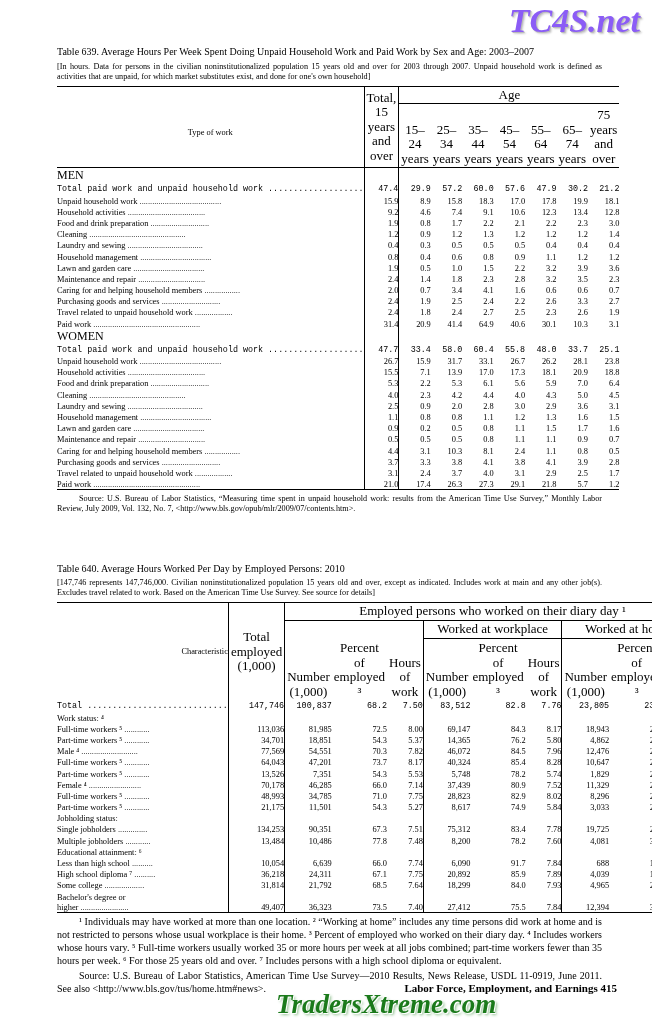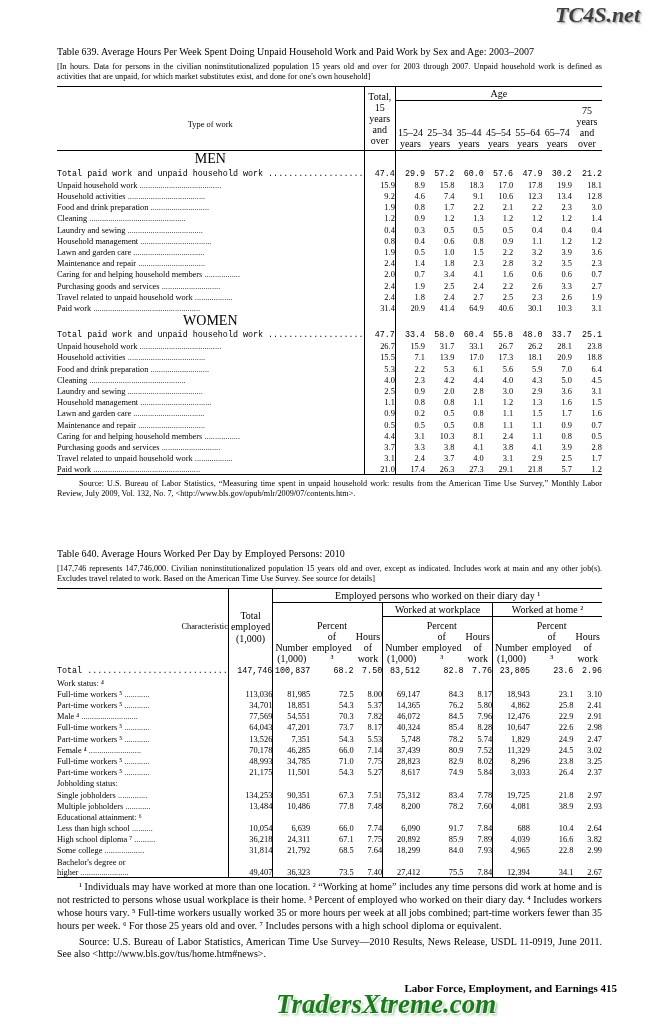--- a/index.html
+++ b/index.html
@@ -26,10 +26,10 @@
     top: 2px;
     right: 12px;
     font-family: "Liberation Serif", serif;
-    font-size: 22px;
+    font-size: 34px;
     font-weight: bold;
     font-style: italic;
-    color: #404040;
+    color: #8b5cf6;
     text-shadow: 1px 1px 0 #bbbbbb, 2px 2px 2px #cccccc;
     letter-spacing: 0px;
     z-index: 5;

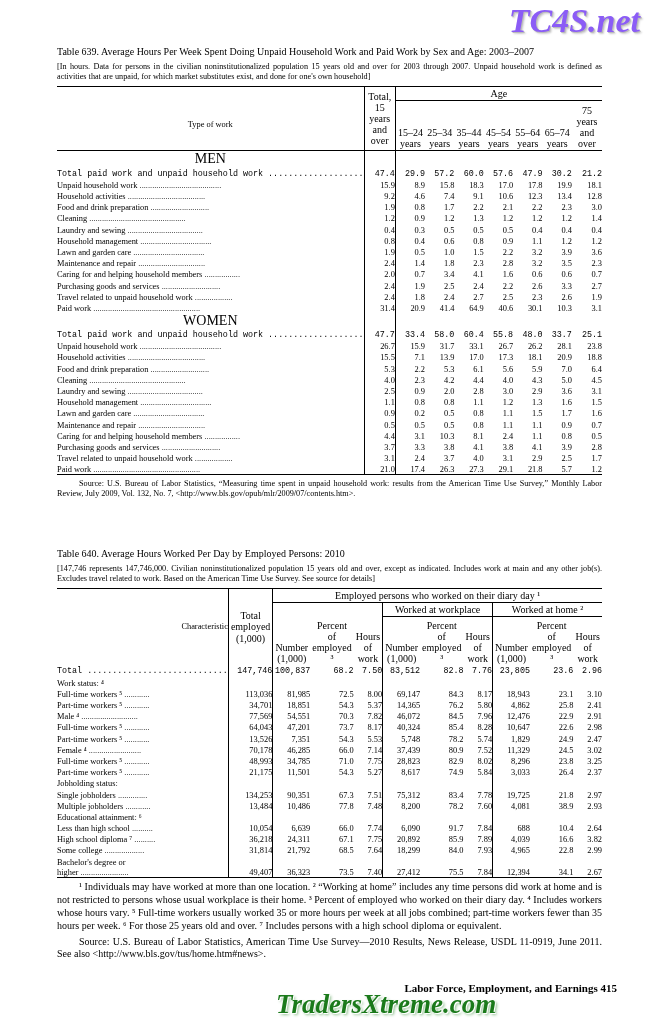--- a/index.html
+++ b/index.html
@@ -99,7 +99,7 @@
   .vline-l { border-left: 0.8px solid #000; }
 
   .num { text-align: right; padding-right: 5px; white-space: nowrap; }
-  .hd { text-align: center; font-size: 10px; line-height: 1.12; padding: 1px 2px; }
+  .hd { text-align: center; font-size: 13px; line-height: 1.12; padding: 1px 2px; }
   .stub { padding-left: 2px; white-space: nowrap; font-size: 8.4px; }
   .rowh { height: 11.2px; }
   .grp { text-align: center; font-weight: bold; font-size: 14px; padding-top: 2px; }

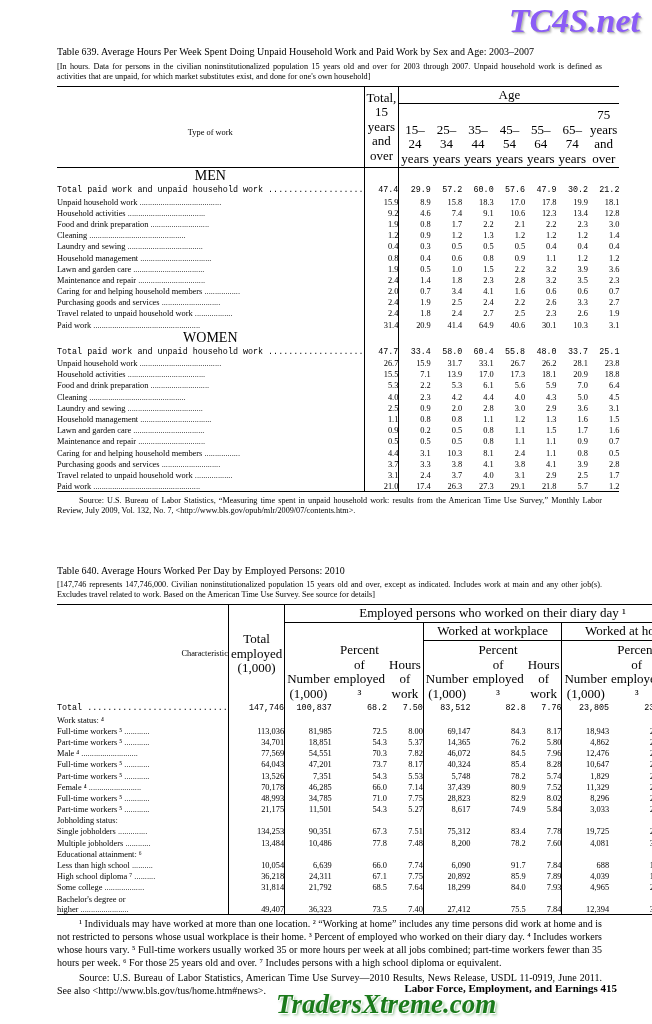--- a/index.html
+++ b/index.html
@@ -102,7 +102,7 @@
   .hd { text-align: center; font-size: 13px; line-height: 1.12; padding: 1px 2px; }
   .stub { padding-left: 2px; white-space: nowrap; font-size: 8.4px; }
   .rowh { height: 11.2px; }
-  .grp { text-align: center; font-weight: bold; font-size: 14px; padding-top: 2px; }
+  .grp { text-align: left; font-weight: bold; font-size: 12px; padding-top: 2px; }
   .b { font-weight: bold; font-family: Liberation Mono, monospace; }
   .ind1 { padding-left: 7px; }
   .ind2 { padding-left: 14px; }

